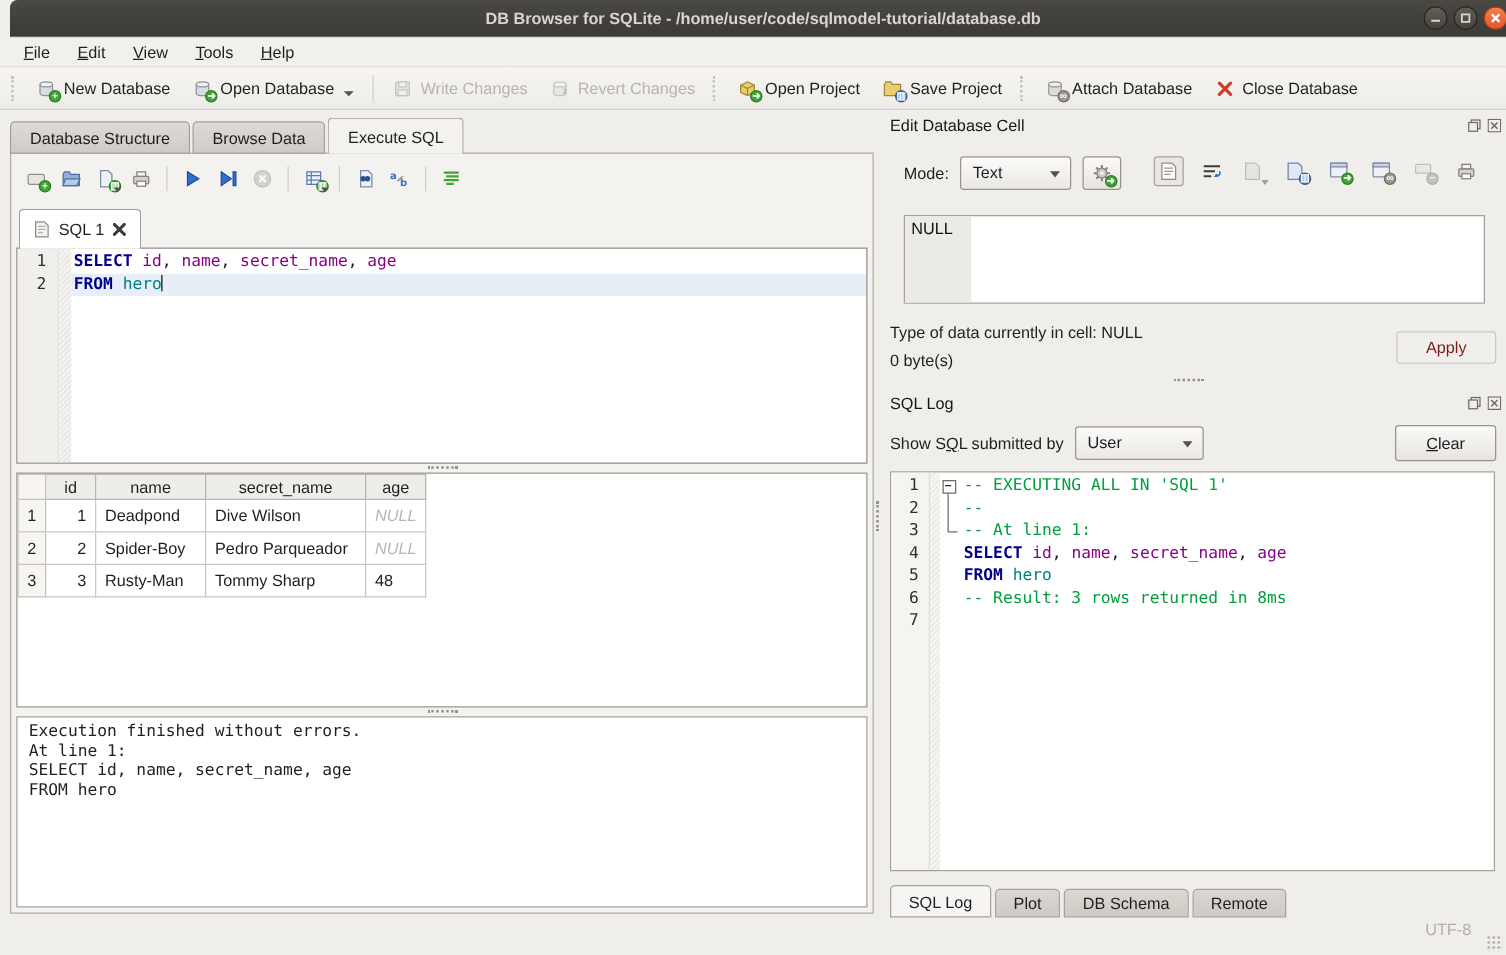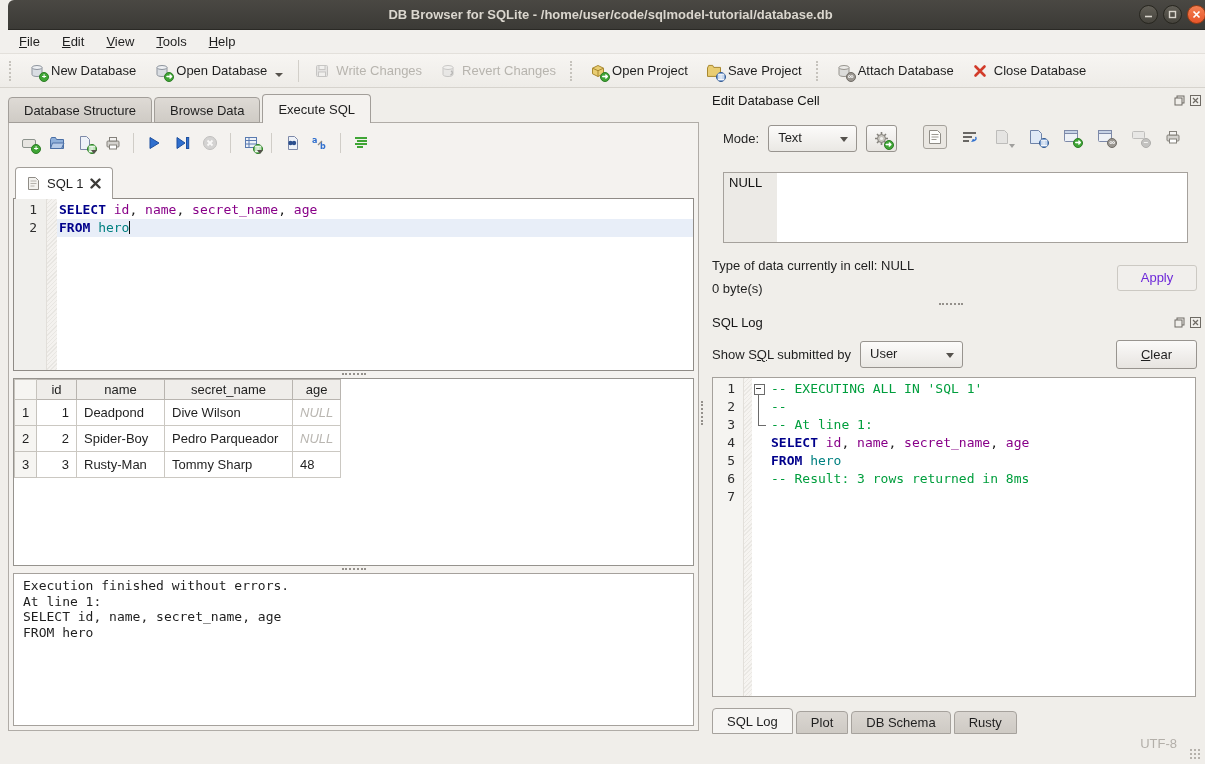--- a/index.html
+++ b/index.html
@@ -126,7 +126,7 @@
     border-left:4px solid transparent;border-right:4px solid transparent;border-top:5px solid #55524d;}
   .btn{border:1px solid #98948f;border-radius:3px;background:linear-gradient(#fbfaf9,#e7e4e0);
     text-align:center;cursor:pointer;color:#1f1f1f;}
-  .btn.disabled{background:#f1efec;border-color:#ccc9c3;color:#6d28d9;cursor:default;}
+  .btn.disabled{background:#f1efec;border-color:#ccc9c3;color:#7f1d1d;cursor:default;}
   .cellbtn{width:24px;height:24px;display:flex;align-items:center;justify-content:center;border-radius:3px;position:relative;cursor:pointer;}
   .cellbtn.pressed{border:1px solid #a5a19b;background:#eae7e2;}
   .cellbtn.disabled{opacity:.5;filter:grayscale(1);cursor:default;}

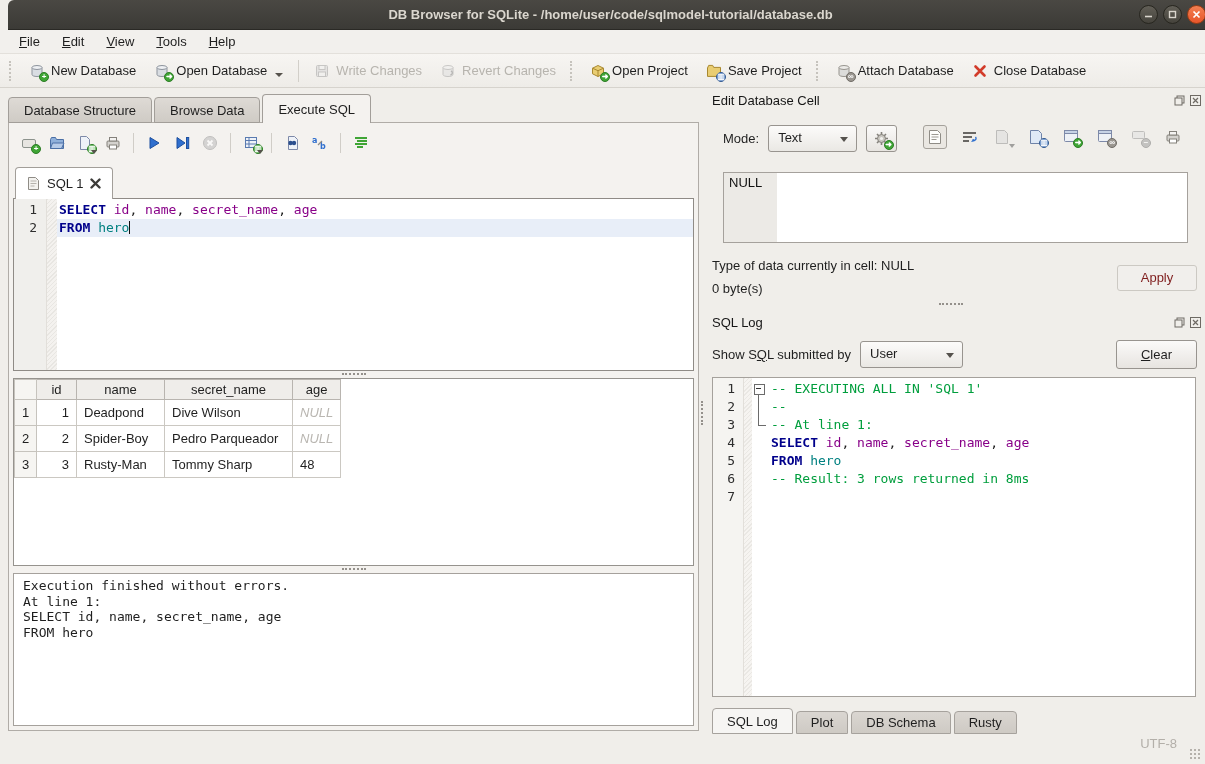--- a/index.html
+++ b/index.html
@@ -636,7 +636,7 @@
     <span class="btab active">SQL Log</span>
     <span class="btab">Plot</span>
     <span class="btab">DB Schema</span>
-    <span class="btab">Rusty</span>
+    <span class="btab">Remote</span>
   </div>
 </div>
 

